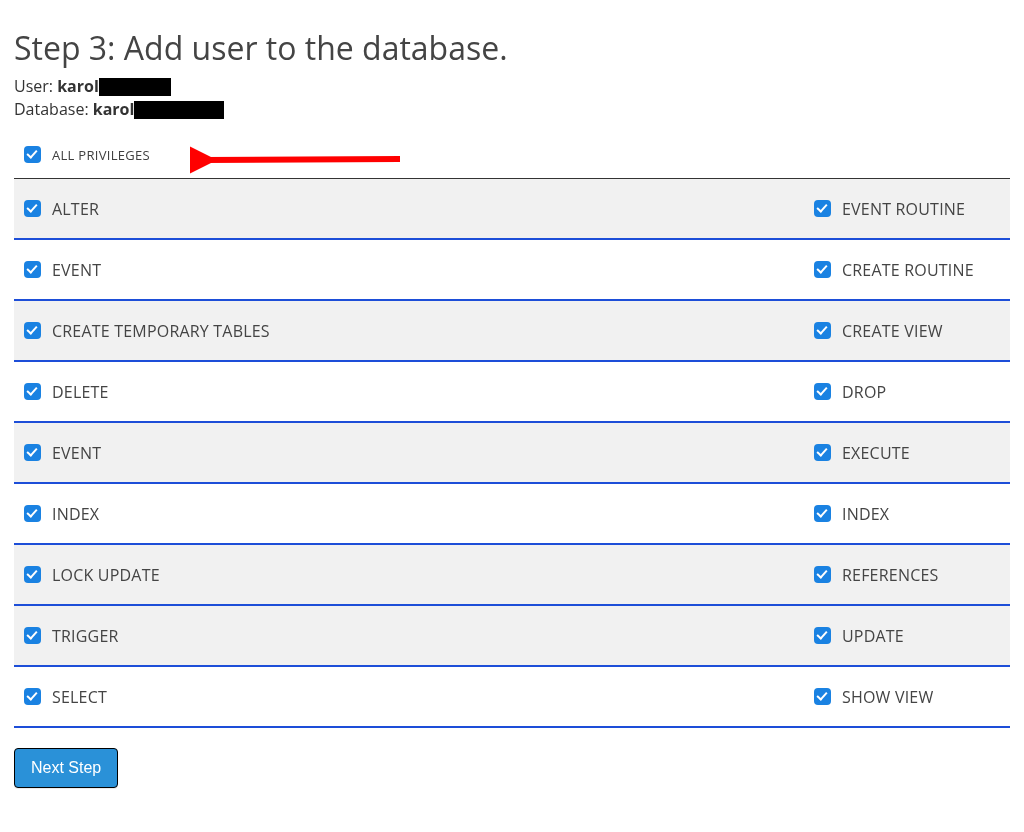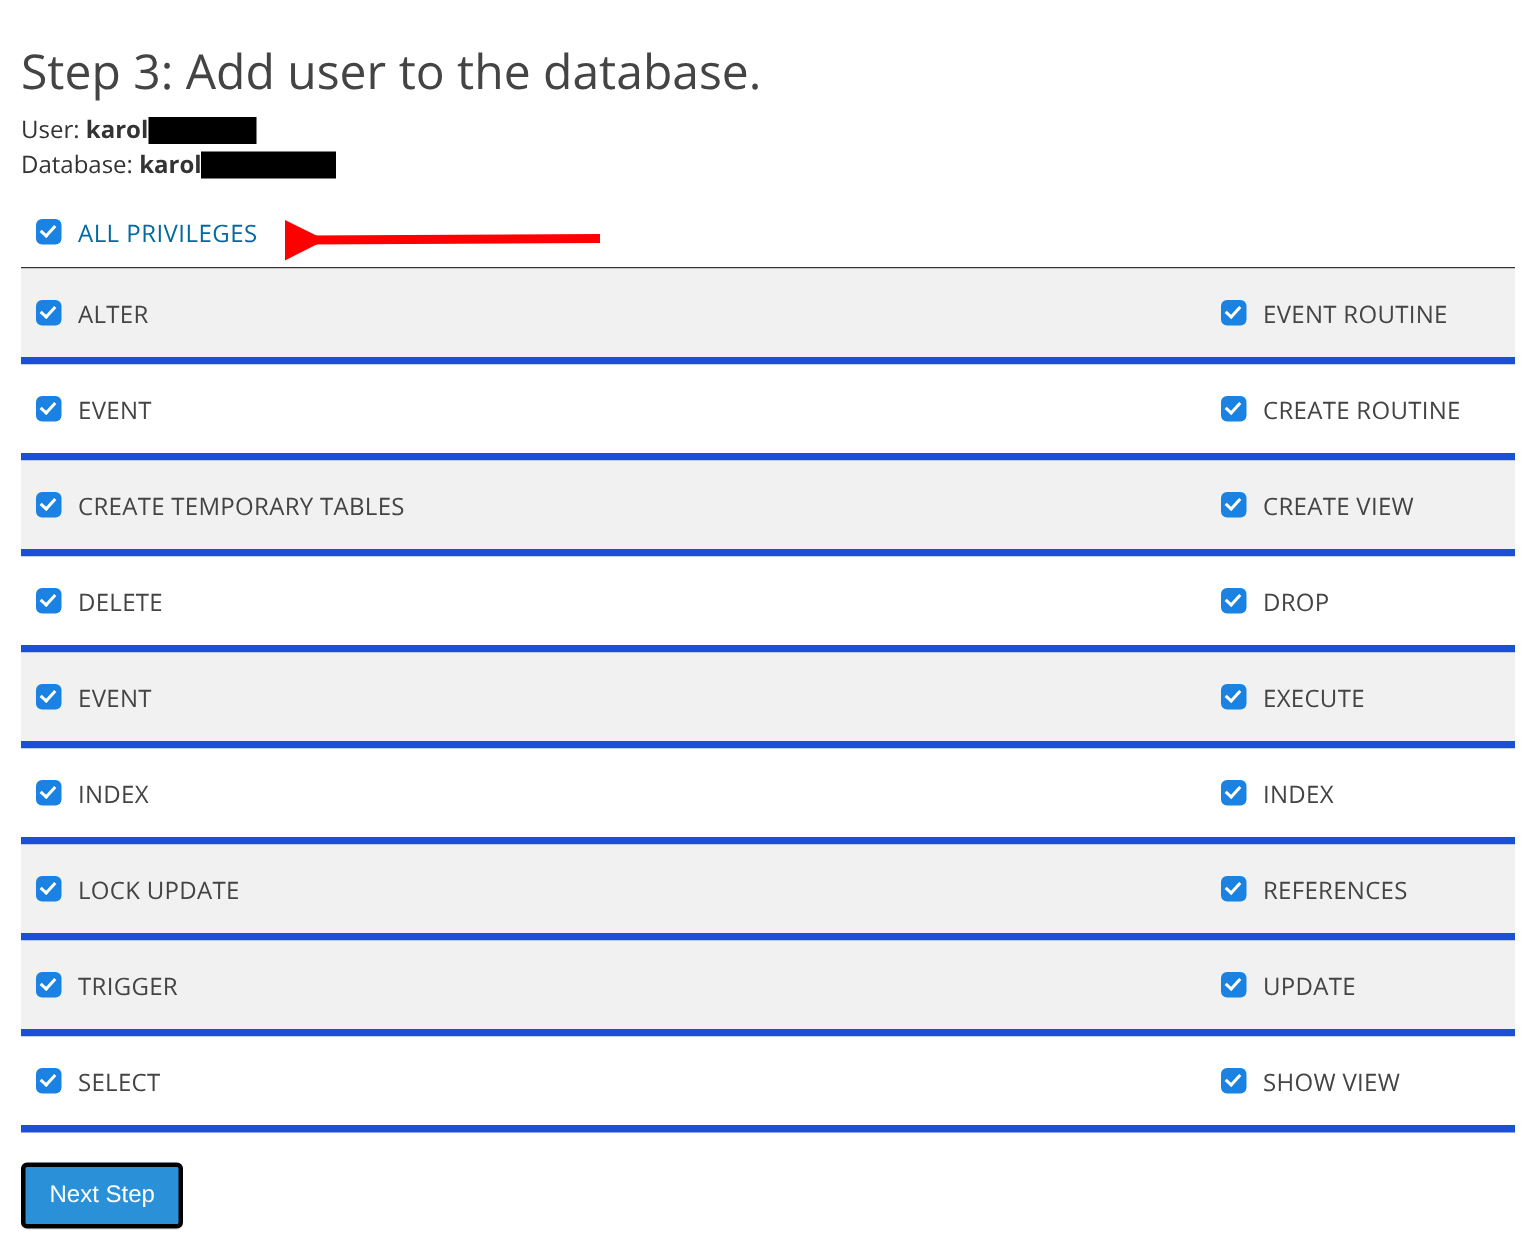--- a/index.html
+++ b/index.html
@@ -41,8 +41,8 @@
     padding: 0 6px 12px 6px;
   }
   .all-priv-label {
-    font-size: 16px;
-    color: #0369a1;
+    font-size: 13px;
+    color: #404040;
     margin-left: 8px;
     letter-spacing: 0.3px;
     text-align: center;

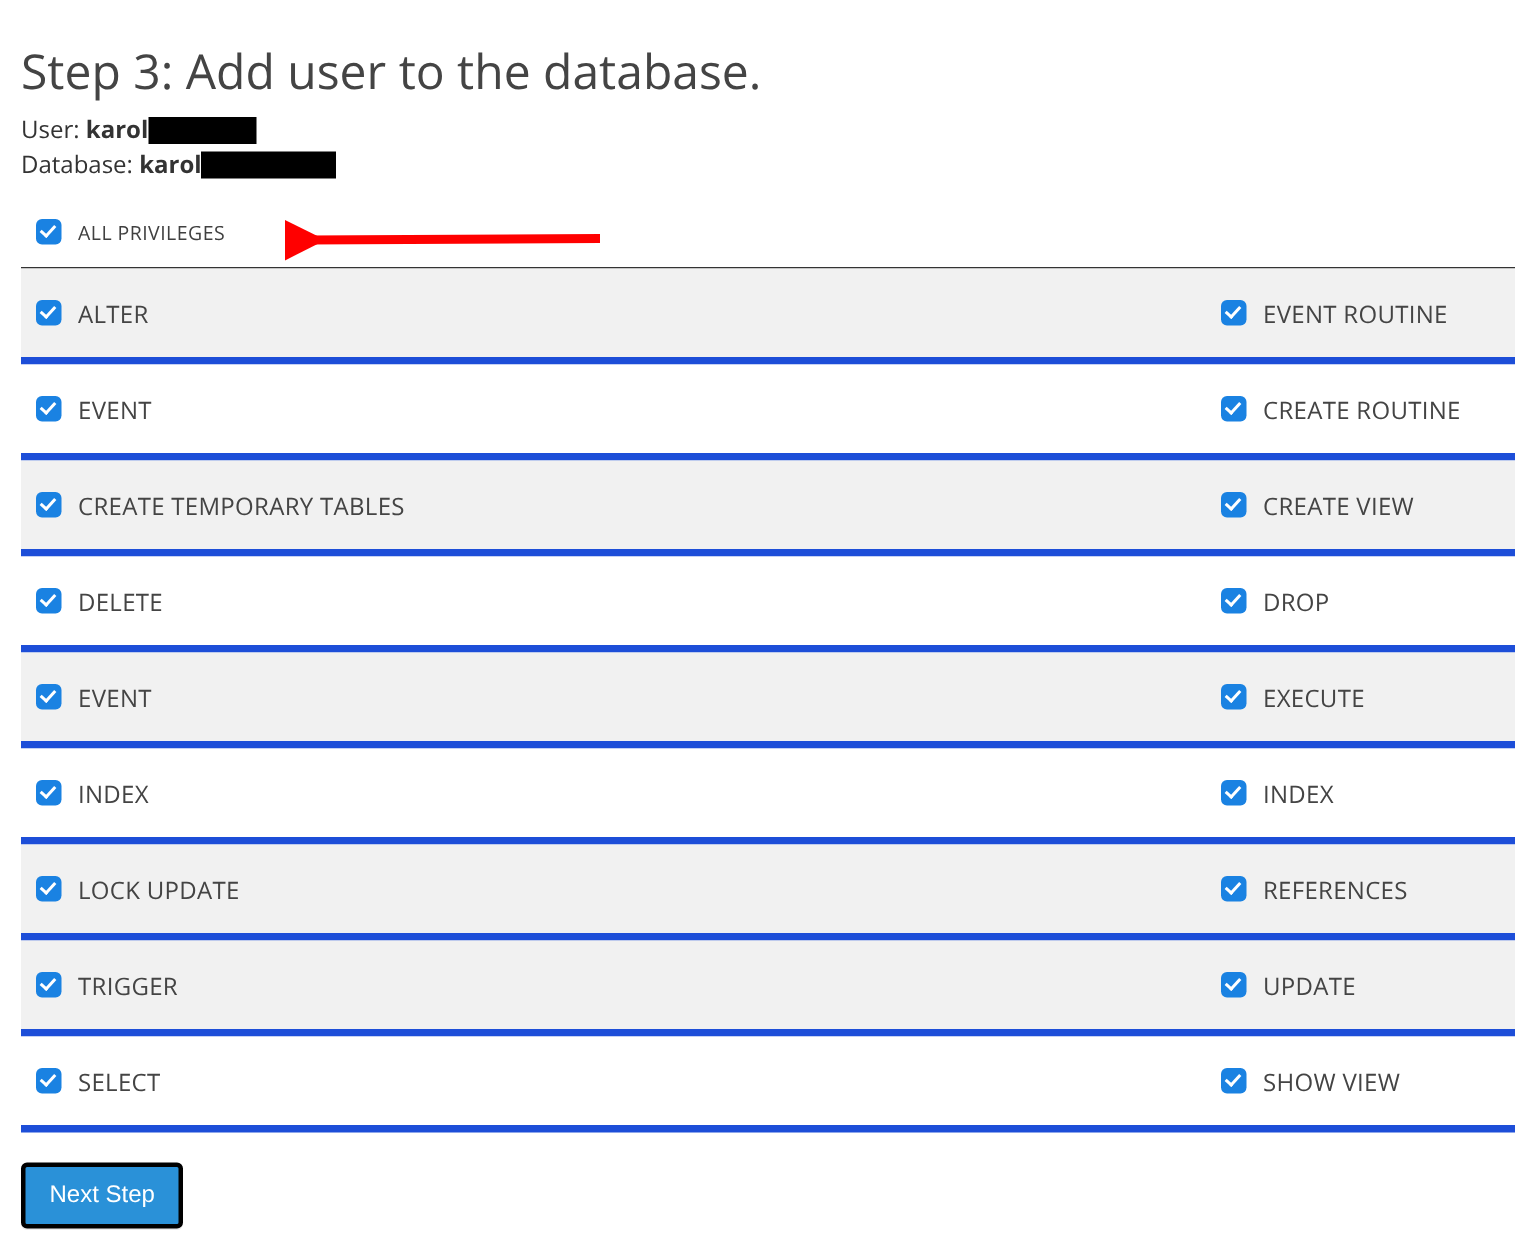--- a/index.html
+++ b/index.html
@@ -61,7 +61,7 @@
     padding: 18px 6px;
     font-size: 16px;
     color: #444;
-    border-bottom: 5px solid #1d4ed8;
+    border-bottom: 2px solid #1d4ed8;
   }
   .priv-row.stripe { background: #f1f1f1; }
   .priv-row.plain  { background: #fff; }

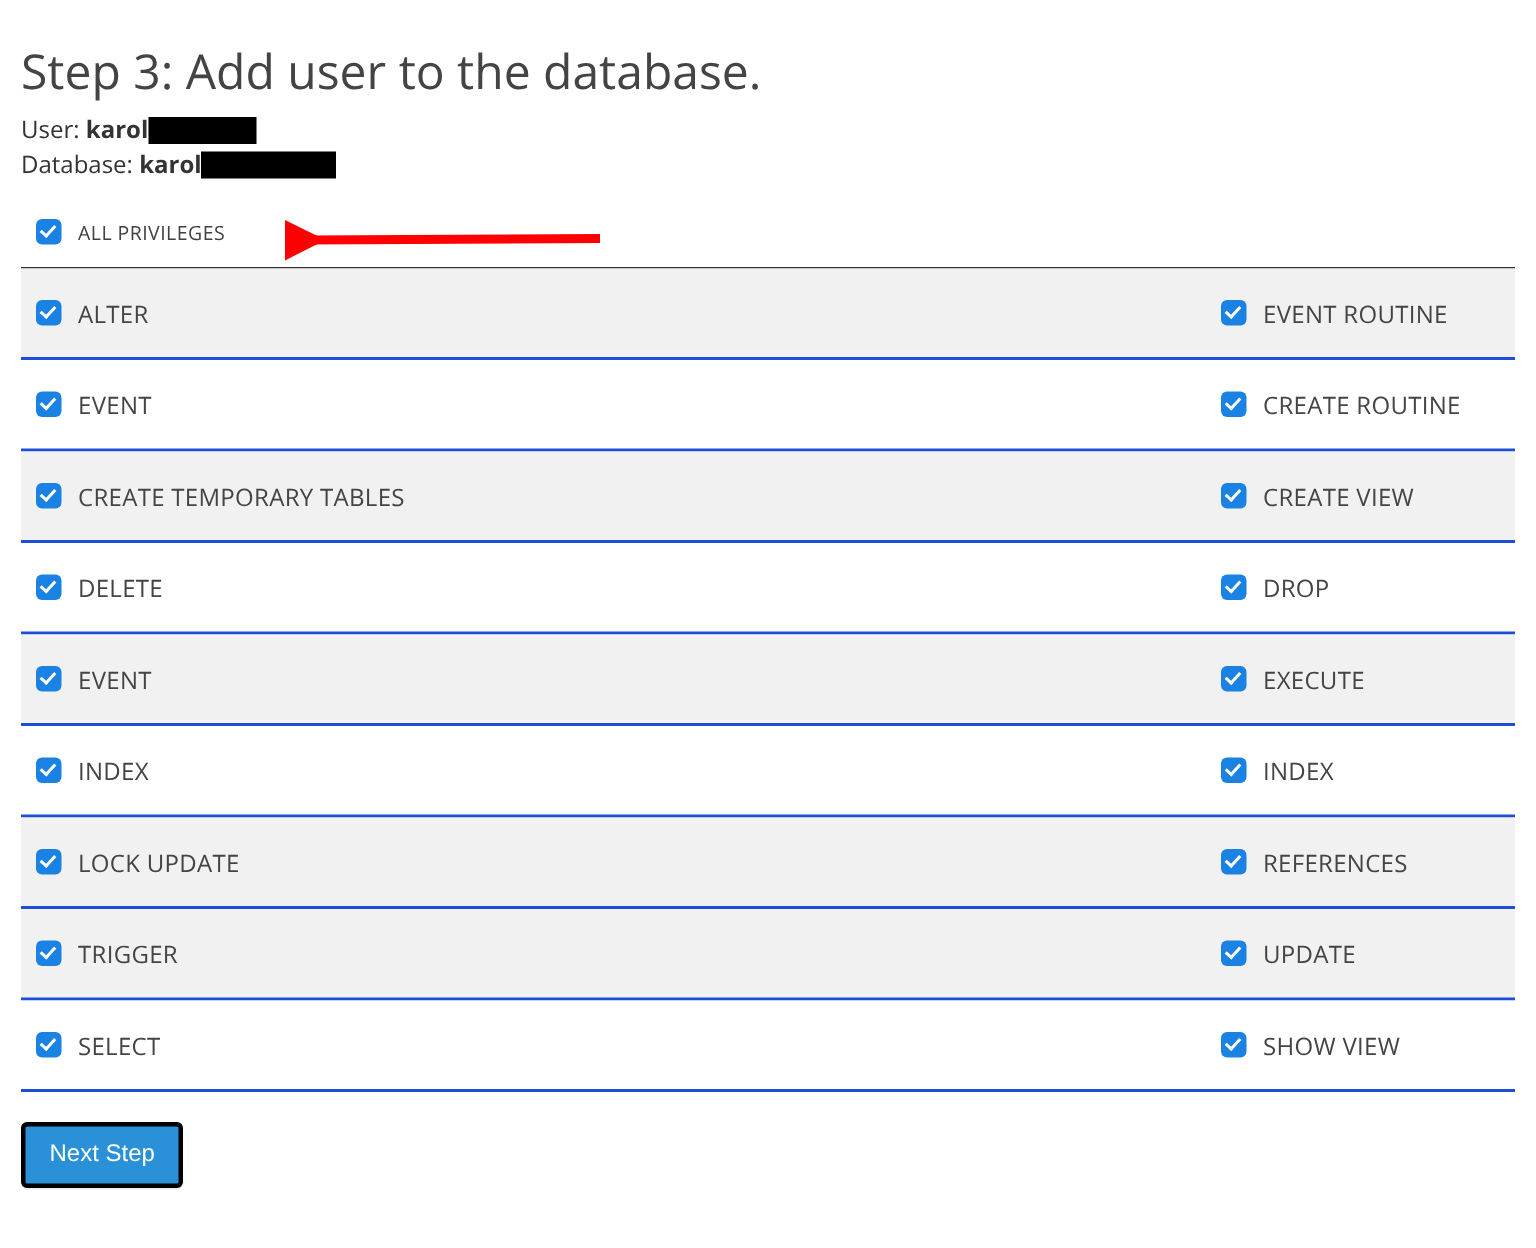--- a/index.html
+++ b/index.html
@@ -114,7 +114,7 @@
     background: #2a91d8;
     color: #fff;
     font-size: 16px;
-    border: 3px solid #000000;
+    border: 1px solid #000000;
     border-radius: 4px;
     box-shadow: 0 1px 0 rgba(0,0,0,.08);
     cursor: pointer;

